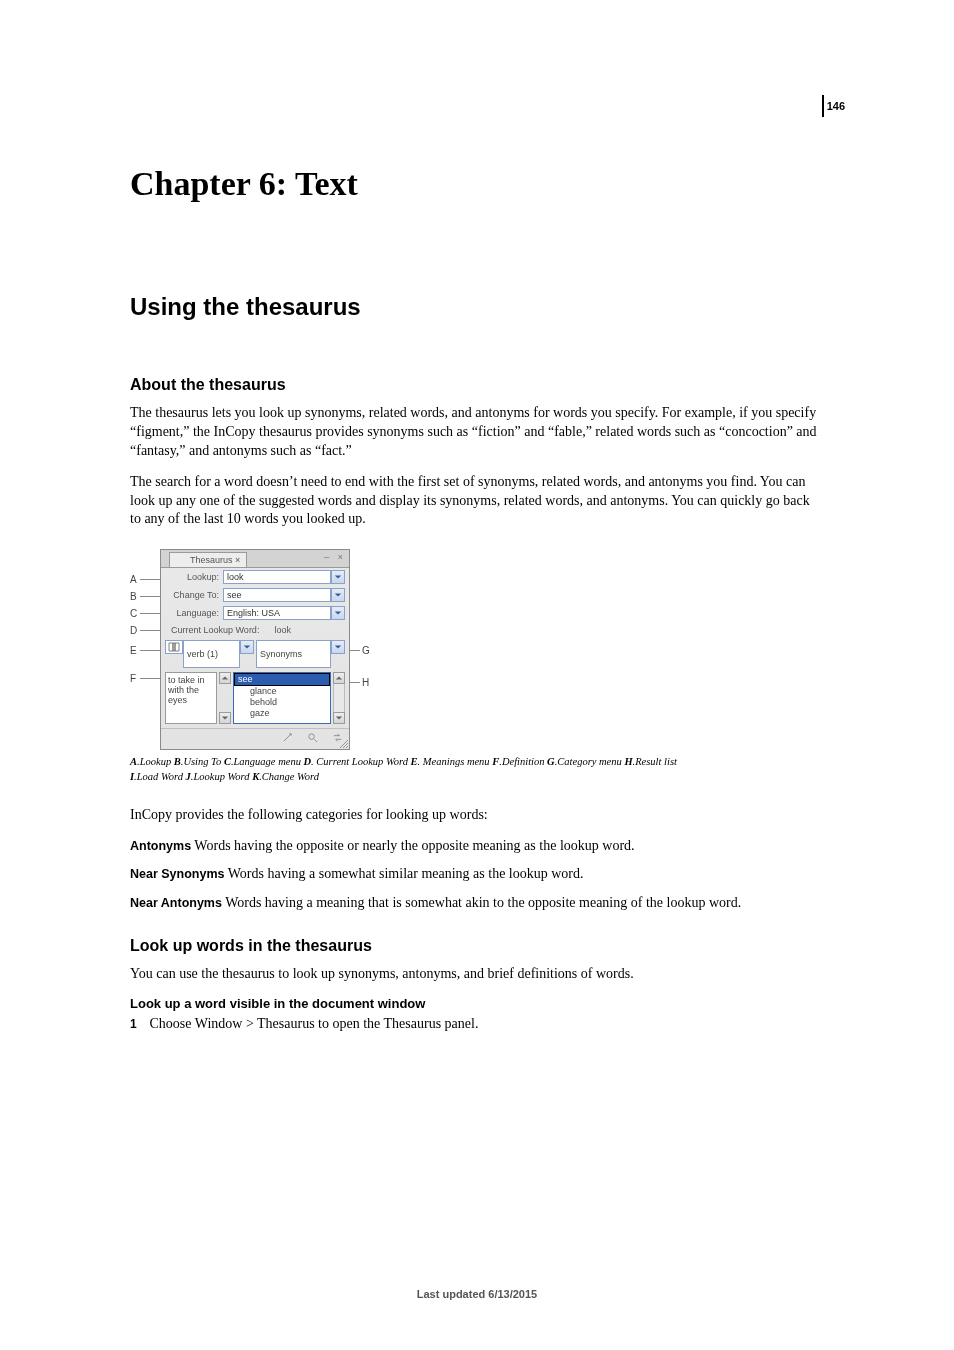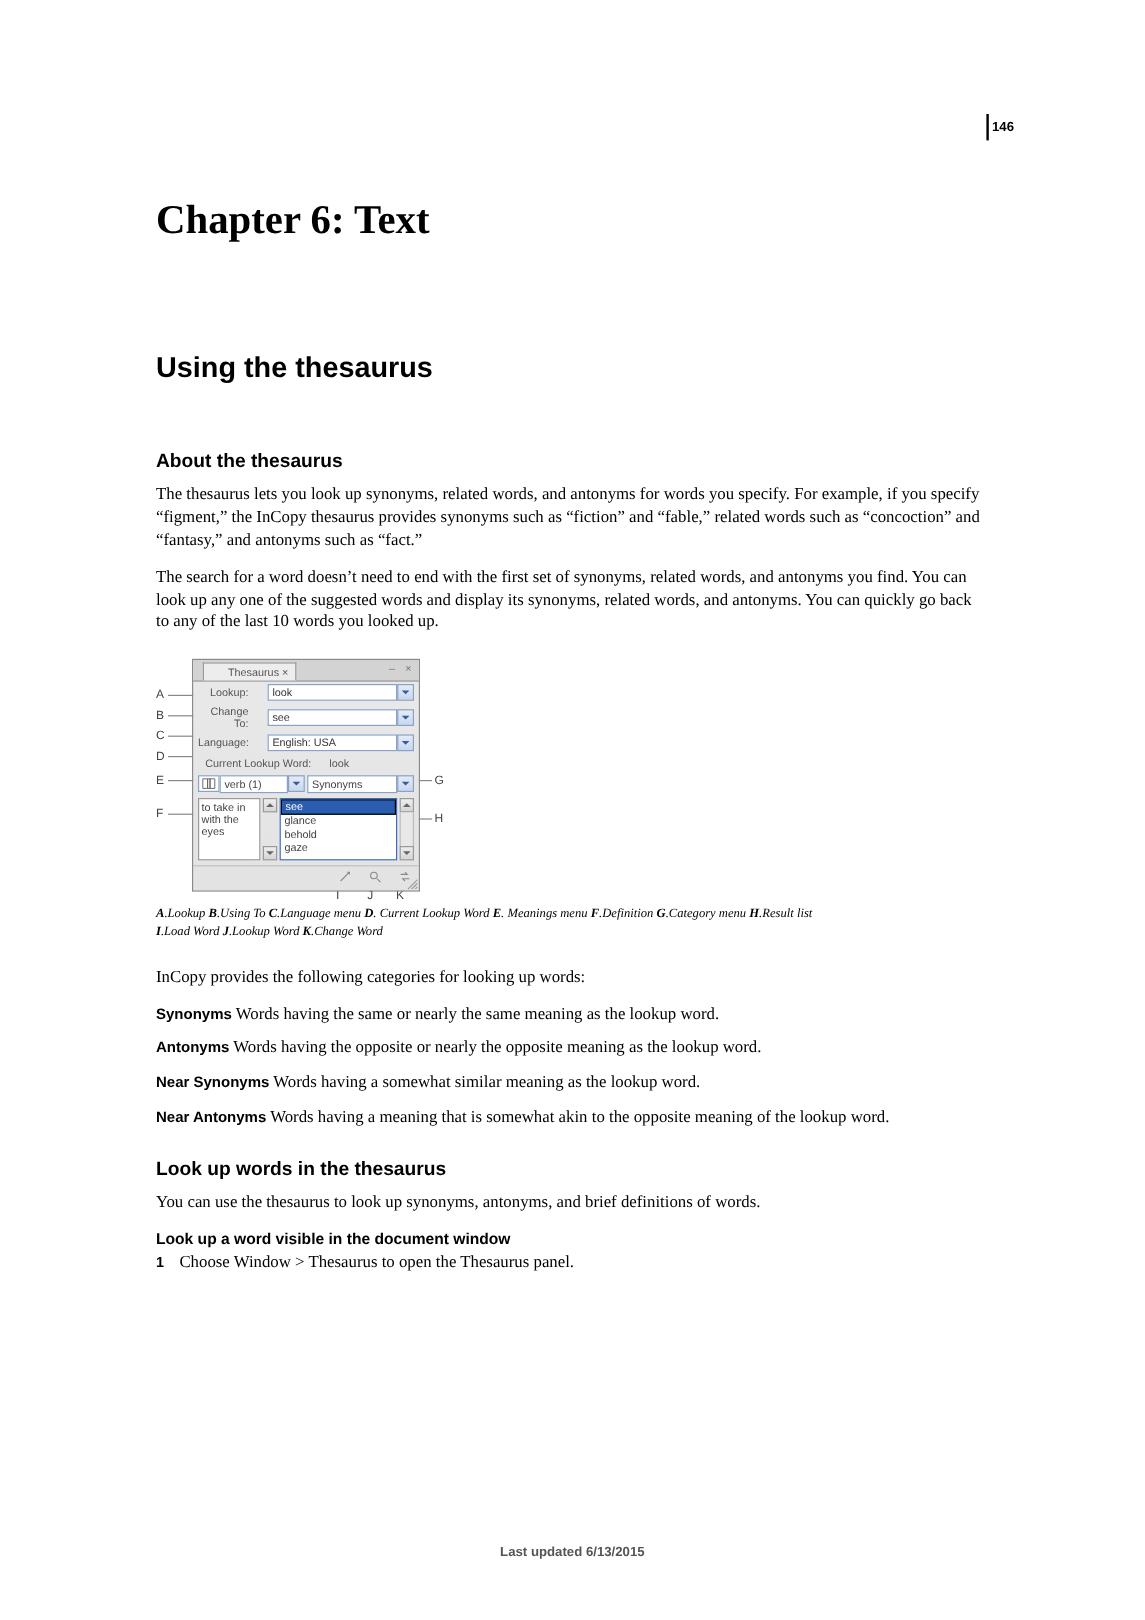--- a/index.html
+++ b/index.html
@@ -103,7 +103,7 @@
   .panel-label {
     width: 58px;
     text-align: right;
-    padding-right: 16px;
+    padding-right: 4px;
     color: #555;
   }
   .panel-input {

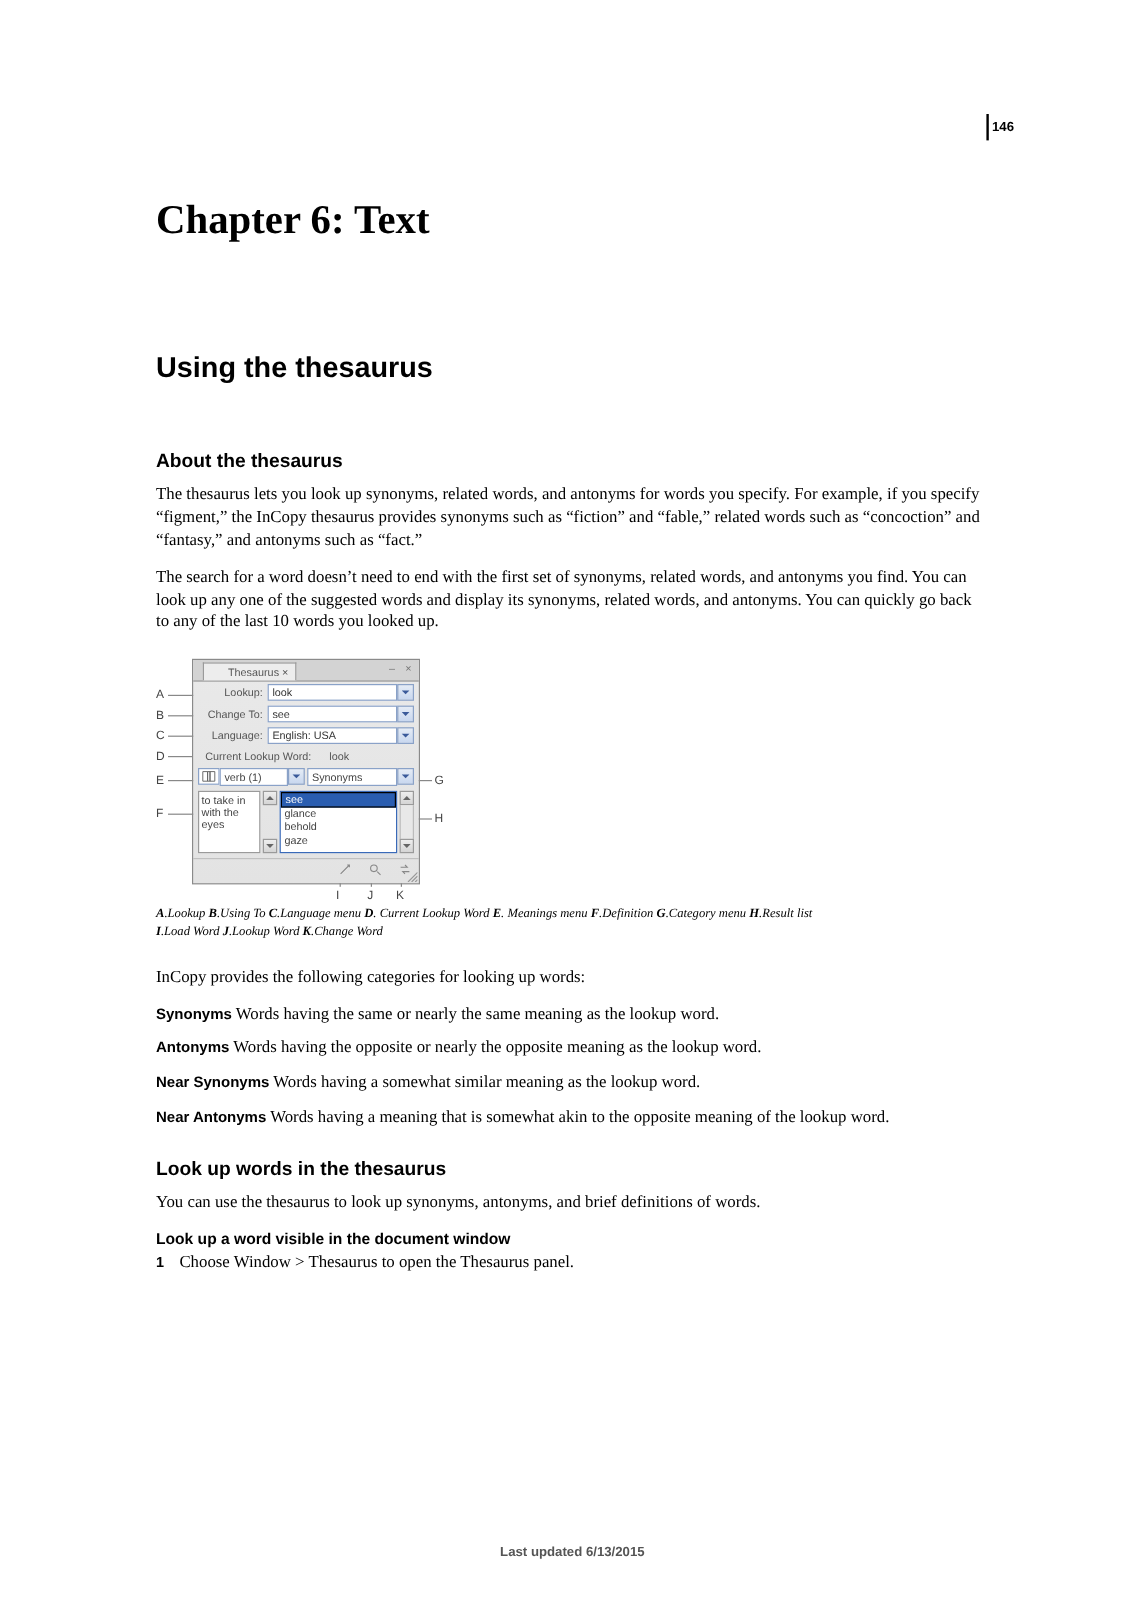--- a/index.html
+++ b/index.html
@@ -138,7 +138,7 @@
     width:18px; height:14px; border:1px solid #8aa2c8; background:#fff; display:flex;align-items:center;justify-content:center;
   }
   .mean-select {
-    flex:1; height:15px; border:1px solid #8aa2c8; background:#fff; padding:0 3px; display:flex;align-items:center;
+    flex:1; height:28px; border:1px solid #8aa2c8; background:#fff; padding:0 3px; display:flex;align-items:center;
   }
   .result-row { display:flex; padding:2px 4px 4px 4px; gap:2px; }
   .def-box {

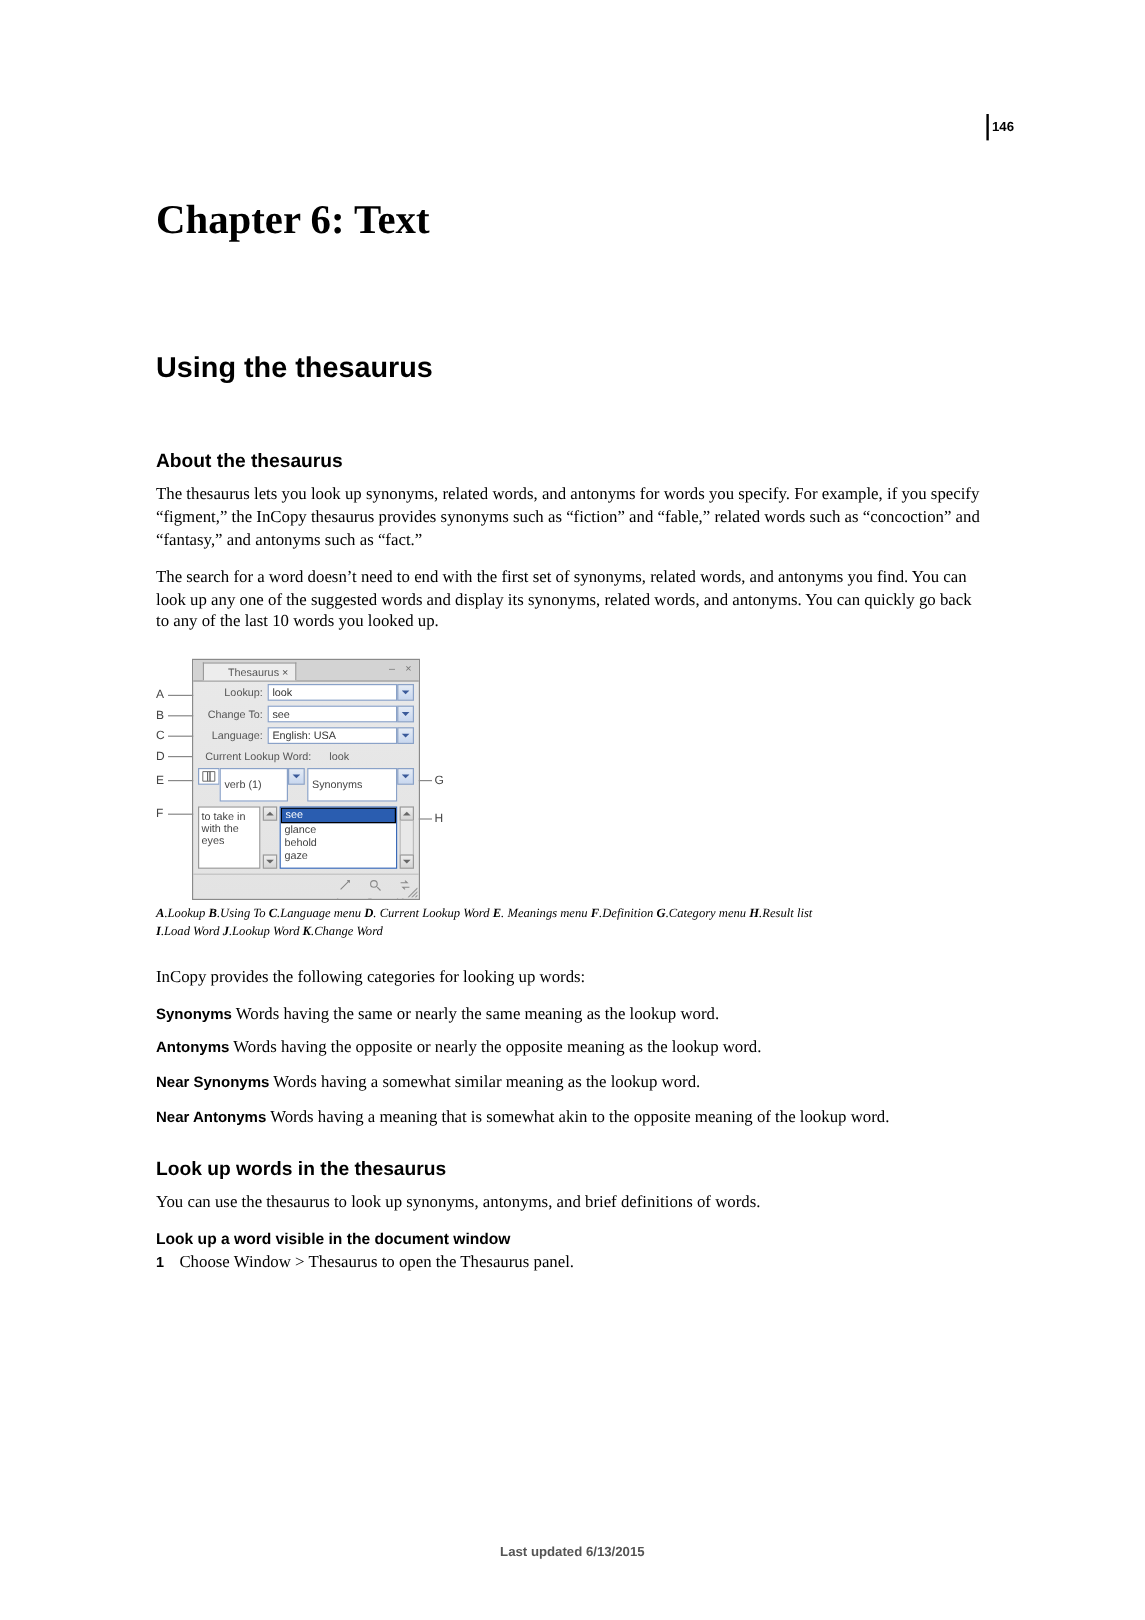--- a/index.html
+++ b/index.html
@@ -152,7 +152,7 @@
     flex:1; height:52px; border:1px solid #3a6ab8; background:#fff; font-size:9px; overflow:hidden;
   }
   .result-list .sel { background:#2a5db0; color:#fff; padding:0 3px; border:1px solid #000; }
-  .result-list div { padding:0 3px; line-height:11px; }
+  .result-list div { padding:0 16px; line-height:11px; }
   .bottom-icons {
     display:flex; justify-content:flex-end; gap:14px; padding:3px 6px 4px 6px; border-top:1px solid #c0c0c0;
   }

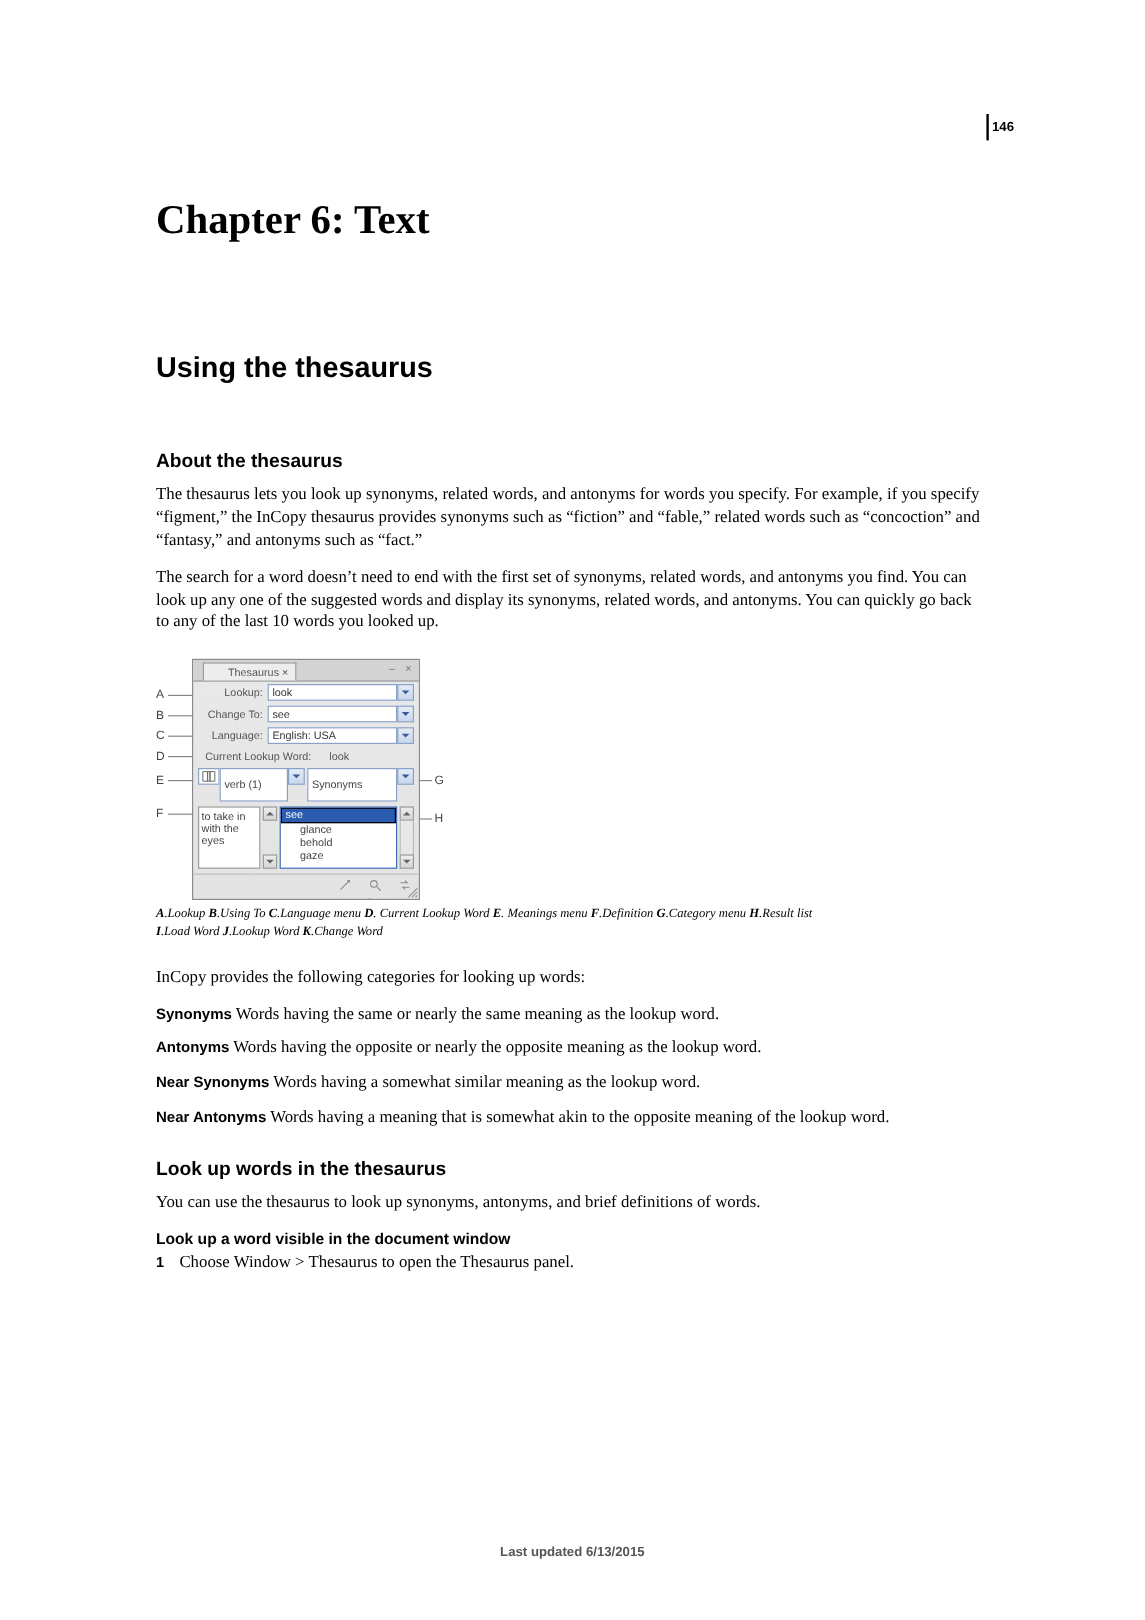--- a/index.html
+++ b/index.html
@@ -383,7 +383,6 @@
 <p class="body-text">InCopy provides the following categories for looking up words:</p>
 
 <div class="def-list">
-  <p><span class="term">Synonyms</span><span>  Words having the same or nearly the same meaning as the lookup word.</span></p>
   <p><span class="term">Antonyms</span><span>  Words having the opposite or nearly the opposite meaning as the lookup word.</span></p>
   <p><span class="term">Near Synonyms</span><span>  Words having a somewhat similar meaning as the lookup word.</span></p>
   <p><span class="term">Near Antonyms</span><span>  Words having a meaning that is somewhat akin to the opposite meaning of the lookup word.</span></p>

